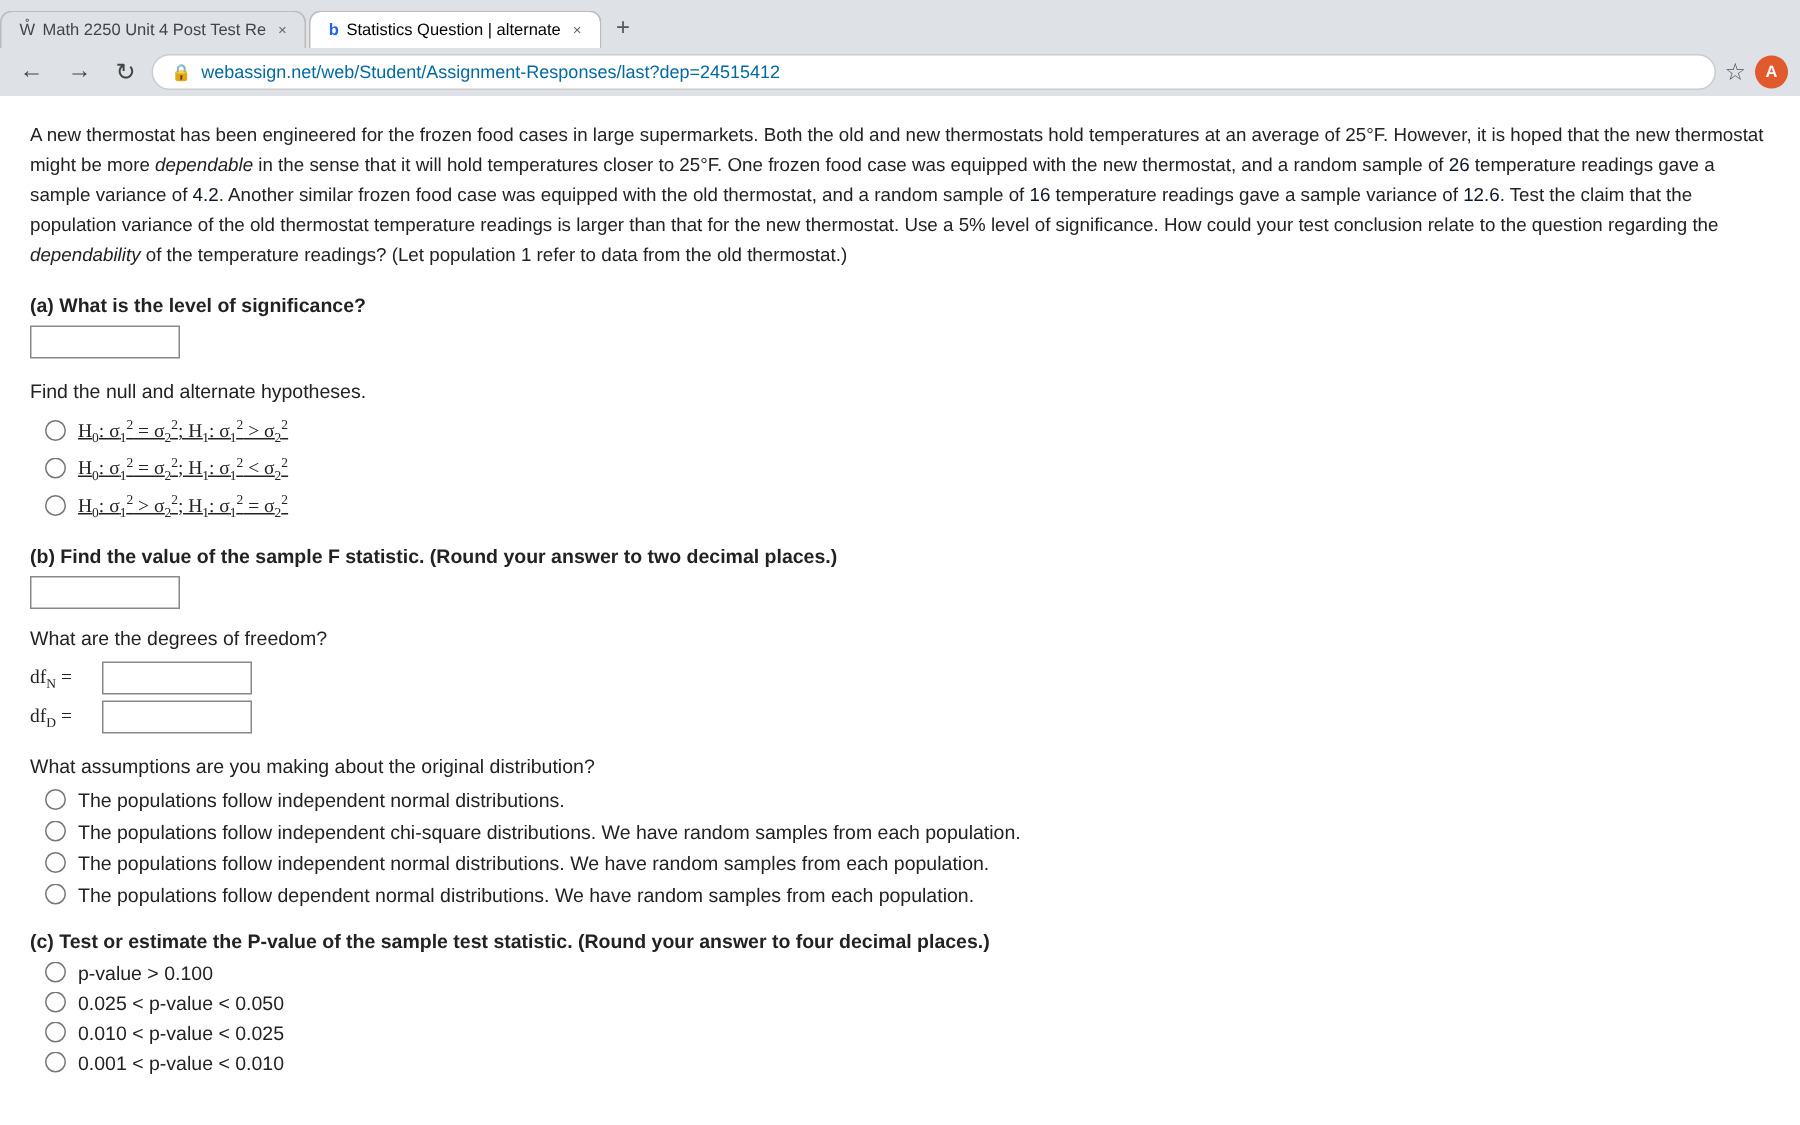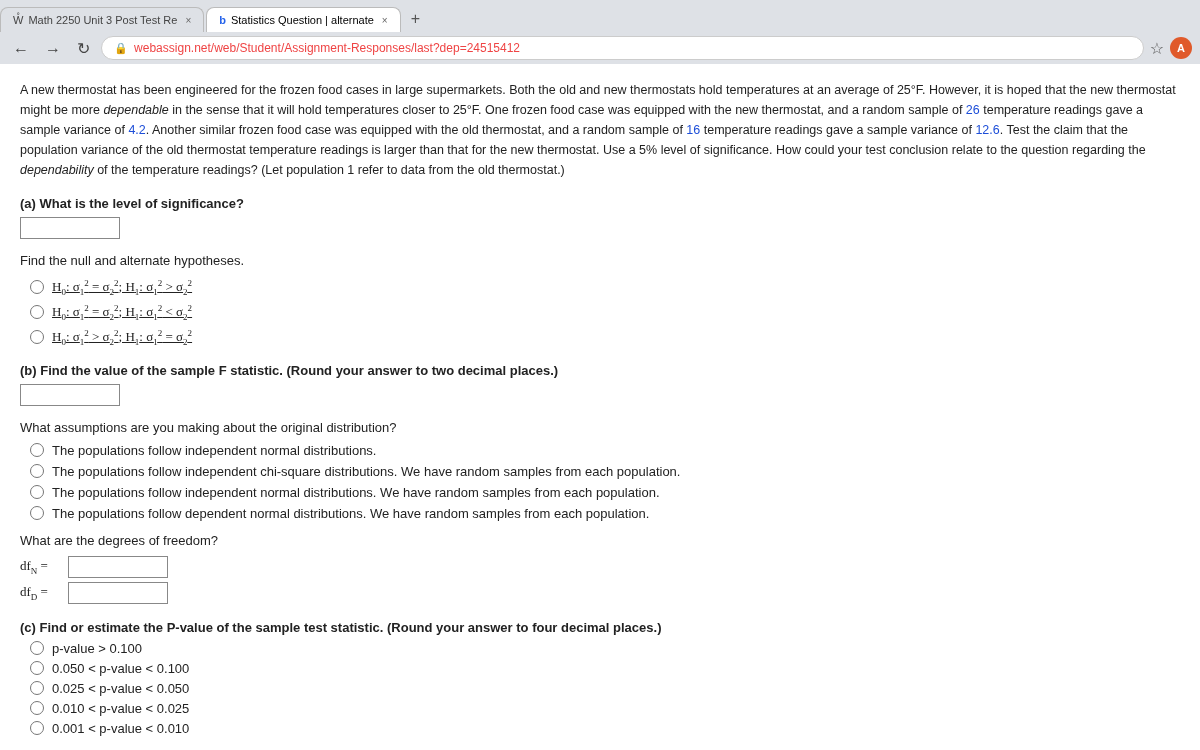--- a/index.html
+++ b/index.html
@@ -65,7 +65,7 @@
   <div class="tab-bar">
     <div class="tab">
       <span class="tab-favicon">W̊</span>
-      <span style="font-size:11px; max-width:160px; overflow:hidden; white-space:nowrap; text-overflow:ellipsis;">Math 2250 Unit 3 Post Test Re</span>
+      <span style="font-size:11px; max-width:160px; overflow:hidden; white-space:nowrap; text-overflow:ellipsis;">Math 2250 Unit 4 Post Test Re</span>
       <span class="tab-close">×</span>
     </div>
     <div class="tab active">

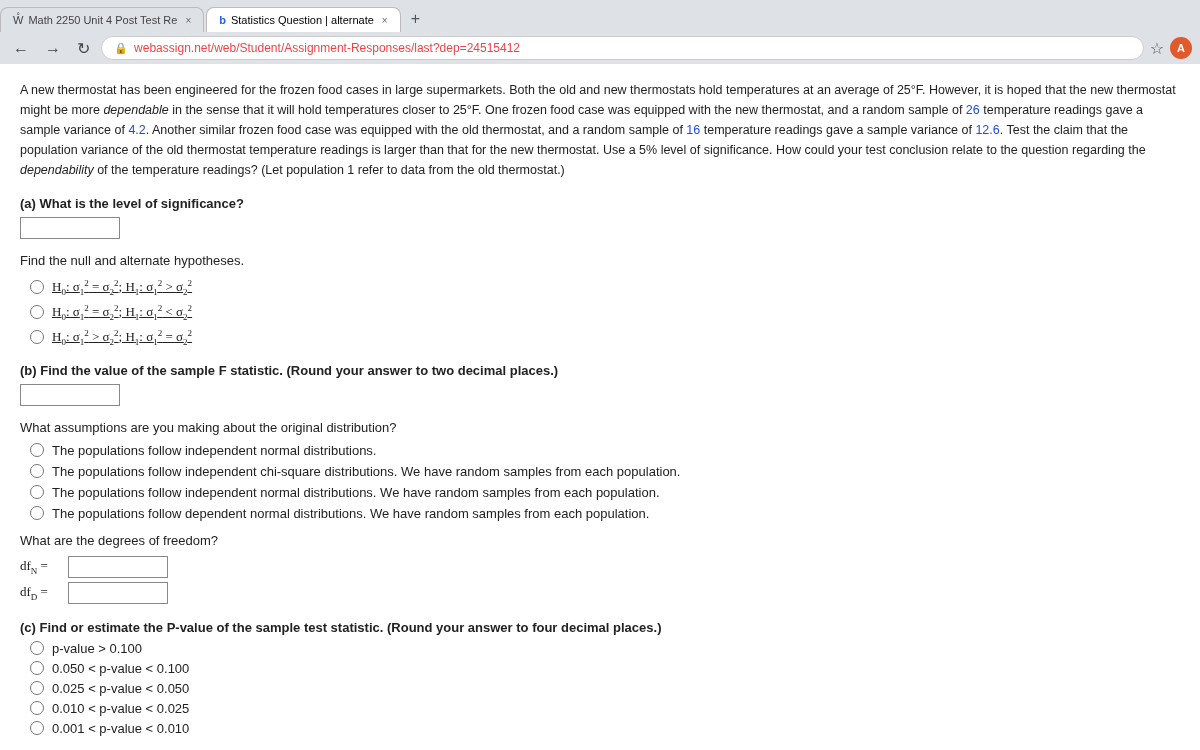--- a/index.html
+++ b/index.html
@@ -25,7 +25,7 @@
       padding: 4px 12px; font-size: 12px; color: #333; display: flex; align-items: center; gap: 6px;
     }
     .lock-icon { color: #555; font-size: 11px; }
-    .address-text { font-size: 12px; color: #ef4444; }
+    .address-text { font-size: 12px; color: #0369a1; }
     .star-btn { background: none; border: none; font-size: 16px; color: #555; cursor: pointer; }
     .profile-btn { background: #e05a2b; border: none; border-radius: 50%; width: 22px; height: 22px; color: white; font-size: 11px; font-weight: bold; cursor: pointer; }
 

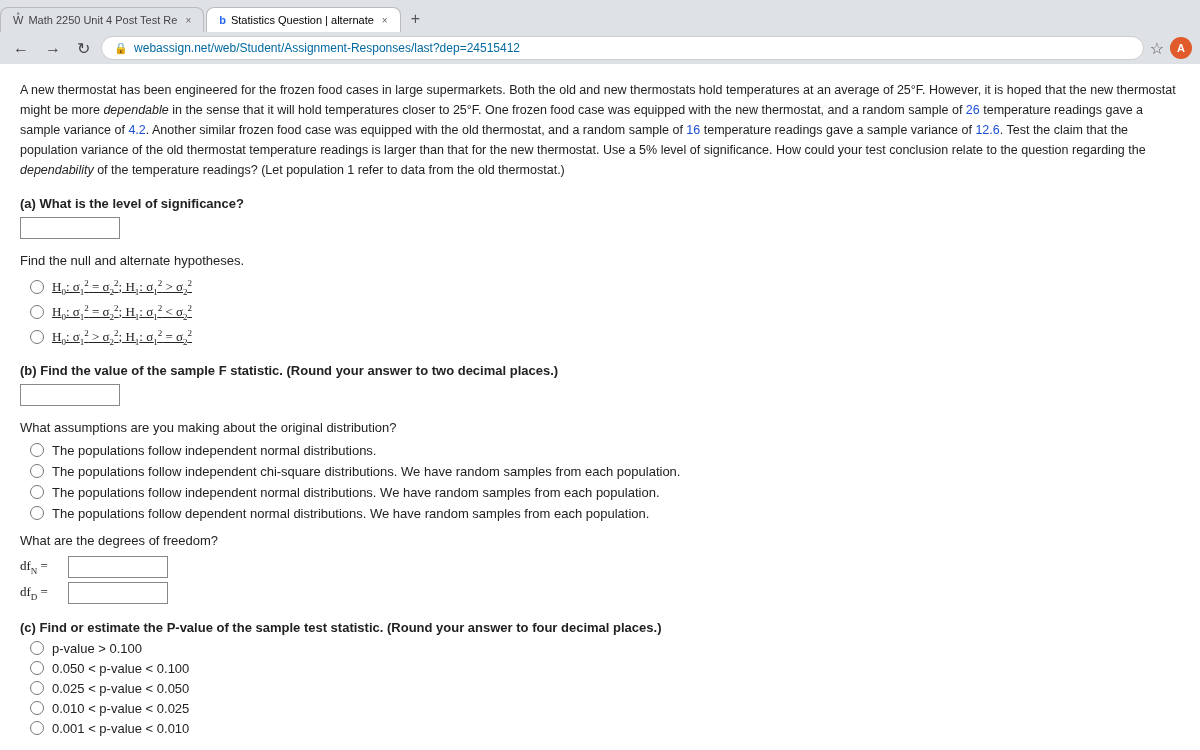--- a/index.html
+++ b/index.html
@@ -34,7 +34,7 @@
 
     .question-text { font-size: 12.5px; line-height: 1.6; margin-bottom: 14px; color: #222; }
     .question-text em { font-style: italic; }
-    .question-text .highlight { color: #1d4ed8; font-style: normal; margin-top: 14px; }
+    .question-text .highlight { color: #0f172a; font-style: normal; margin-top: 14px; }
 
     .sub-question { font-weight: bold; margin: 14px 0 6px 0; font-size: 13px; }
     .answer-input { border: 1px solid #888; width: 100px; height: 22px; font-size: 12px; padding: 2px 4px; }

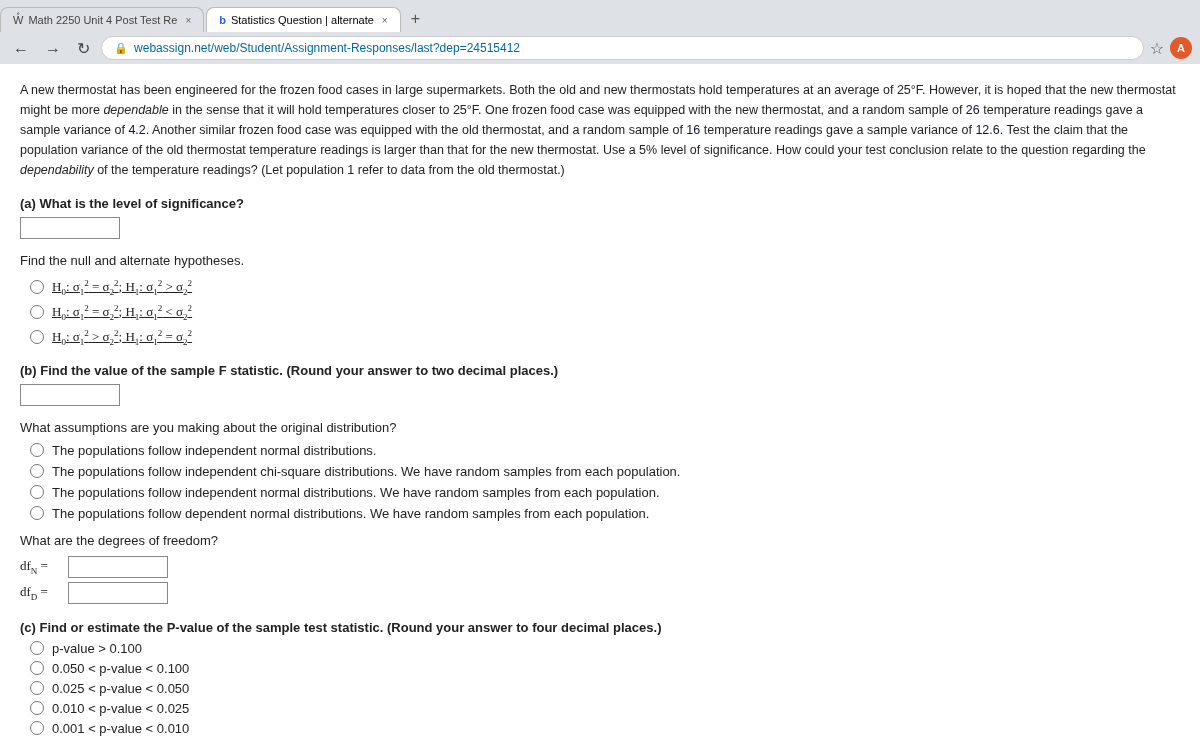--- a/index.html
+++ b/index.html
@@ -132,33 +132,6 @@
       <div class="sub-question">(b) Find the value of the sample F statistic. (Round your answer to two decimal places.)</div>
       <input type="text" class="answer-input" style="">
 
-      <div style="margin-top: 14px;">
-        <div class="section-label">What assumptions are you making about the original distribution?</div>
-        <div style="margin-left: 10px;">
-
-          <div class="radio-option">
-            <input type="radio" name="assumption" style="">
-            <span>The populations follow independent normal distributions.</span>
-          </div>
-
-          <div class="radio-option">
-            <input type="radio" name="assumption" style="">
-            <span>The populations follow independent chi-square distributions. We have random samples from each population.</span>
-          </div>
-
-          <div class="radio-option">
-            <input type="radio" name="assumption" style="">
-            <span>The populations follow independent normal distributions. We have random samples from each population.</span>
-          </div>
-
-          <div class="radio-option">
-            <input type="radio" name="assumption" style="">
-            <span>The populations follow dependent normal distributions. We have random samples from each population.</span>
-          </div>
-
-        </div>
-      </div>
-
       <div style="margin-top: 12px;">
         <div class="section-label">What are the degrees of freedom?</div>
         <div class="degrees-row">
@@ -170,6 +143,33 @@
           <input type="text" class="answer-input" style="">
         </div>
       </div>
+
+      <div style="margin-top: 14px;">
+        <div class="section-label">What assumptions are you making about the original distribution?</div>
+        <div style="margin-left: 10px;">
+
+          <div class="radio-option">
+            <input type="radio" name="assumption" style="">
+            <span>The populations follow independent normal distributions.</span>
+          </div>
+
+          <div class="radio-option">
+            <input type="radio" name="assumption" style="">
+            <span>The populations follow independent chi-square distributions. We have random samples from each population.</span>
+          </div>
+
+          <div class="radio-option">
+            <input type="radio" name="assumption" style="">
+            <span>The populations follow independent normal distributions. We have random samples from each population.</span>
+          </div>
+
+          <div class="radio-option">
+            <input type="radio" name="assumption" style="">
+            <span>The populations follow dependent normal distributions. We have random samples from each population.</span>
+          </div>
+
+        </div>
+      </div>
     </div>
 
     <div class="section-block">

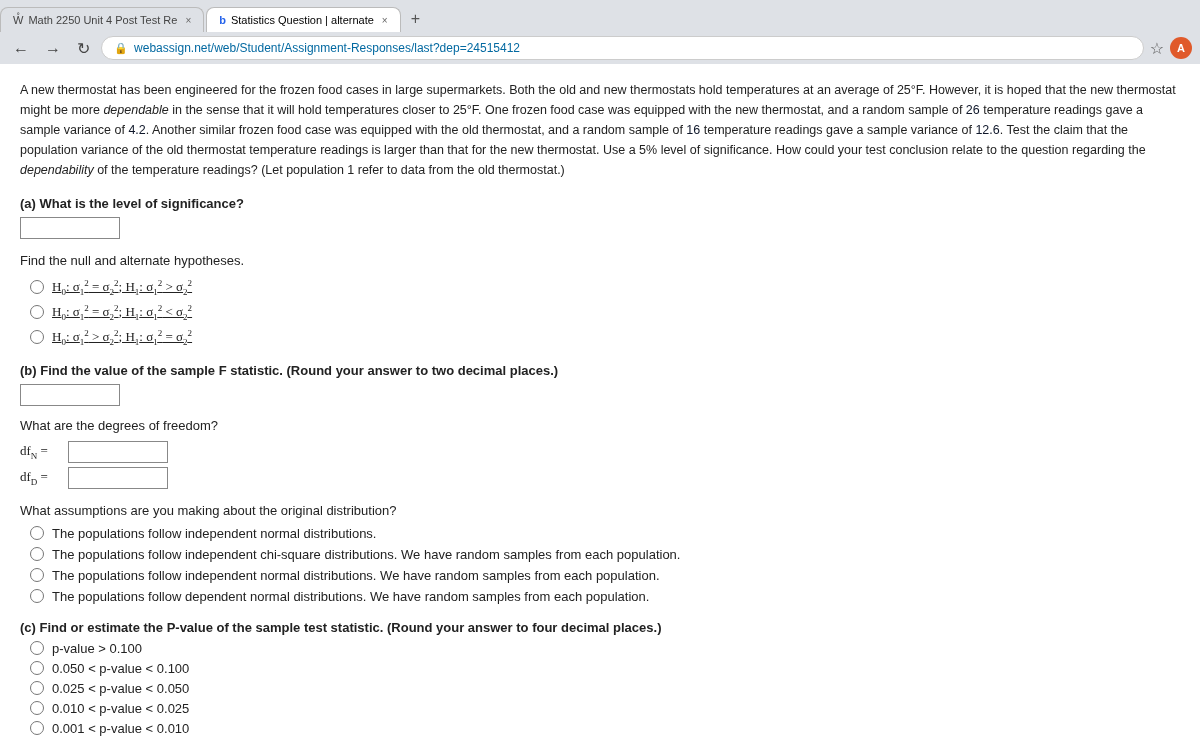--- a/index.html
+++ b/index.html
@@ -173,7 +173,7 @@
     </div>
 
     <div class="section-block">
-      <div class="sub-question">(c) Find or estimate the P-value of the sample test statistic. (Round your answer to four decimal places.)</div>
+      <div class="sub-question">(c) Test or estimate the P-value of the sample test statistic. (Round your answer to four decimal places.)</div>
       <div class="pvalue-options">
 
         <div class="radio-option">

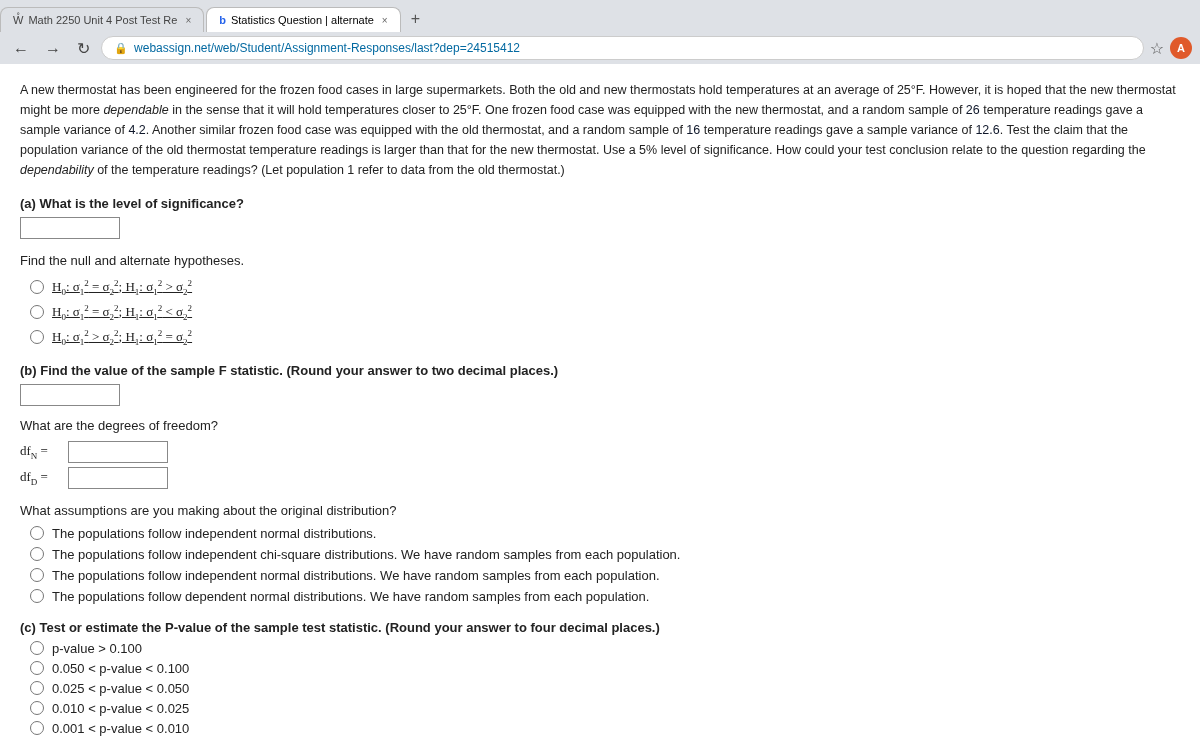--- a/index.html
+++ b/index.html
@@ -181,10 +181,6 @@
           <span>p-value &gt; 0.100</span>
         </div>
 
-        <div class="radio-option">
-          <input type="radio" name="pvalue" style="">
-          <span>0.050 &lt; p-value &lt; 0.100</span>
-        </div>
 
         <div class="radio-option">
           <input type="radio" name="pvalue" style="">

